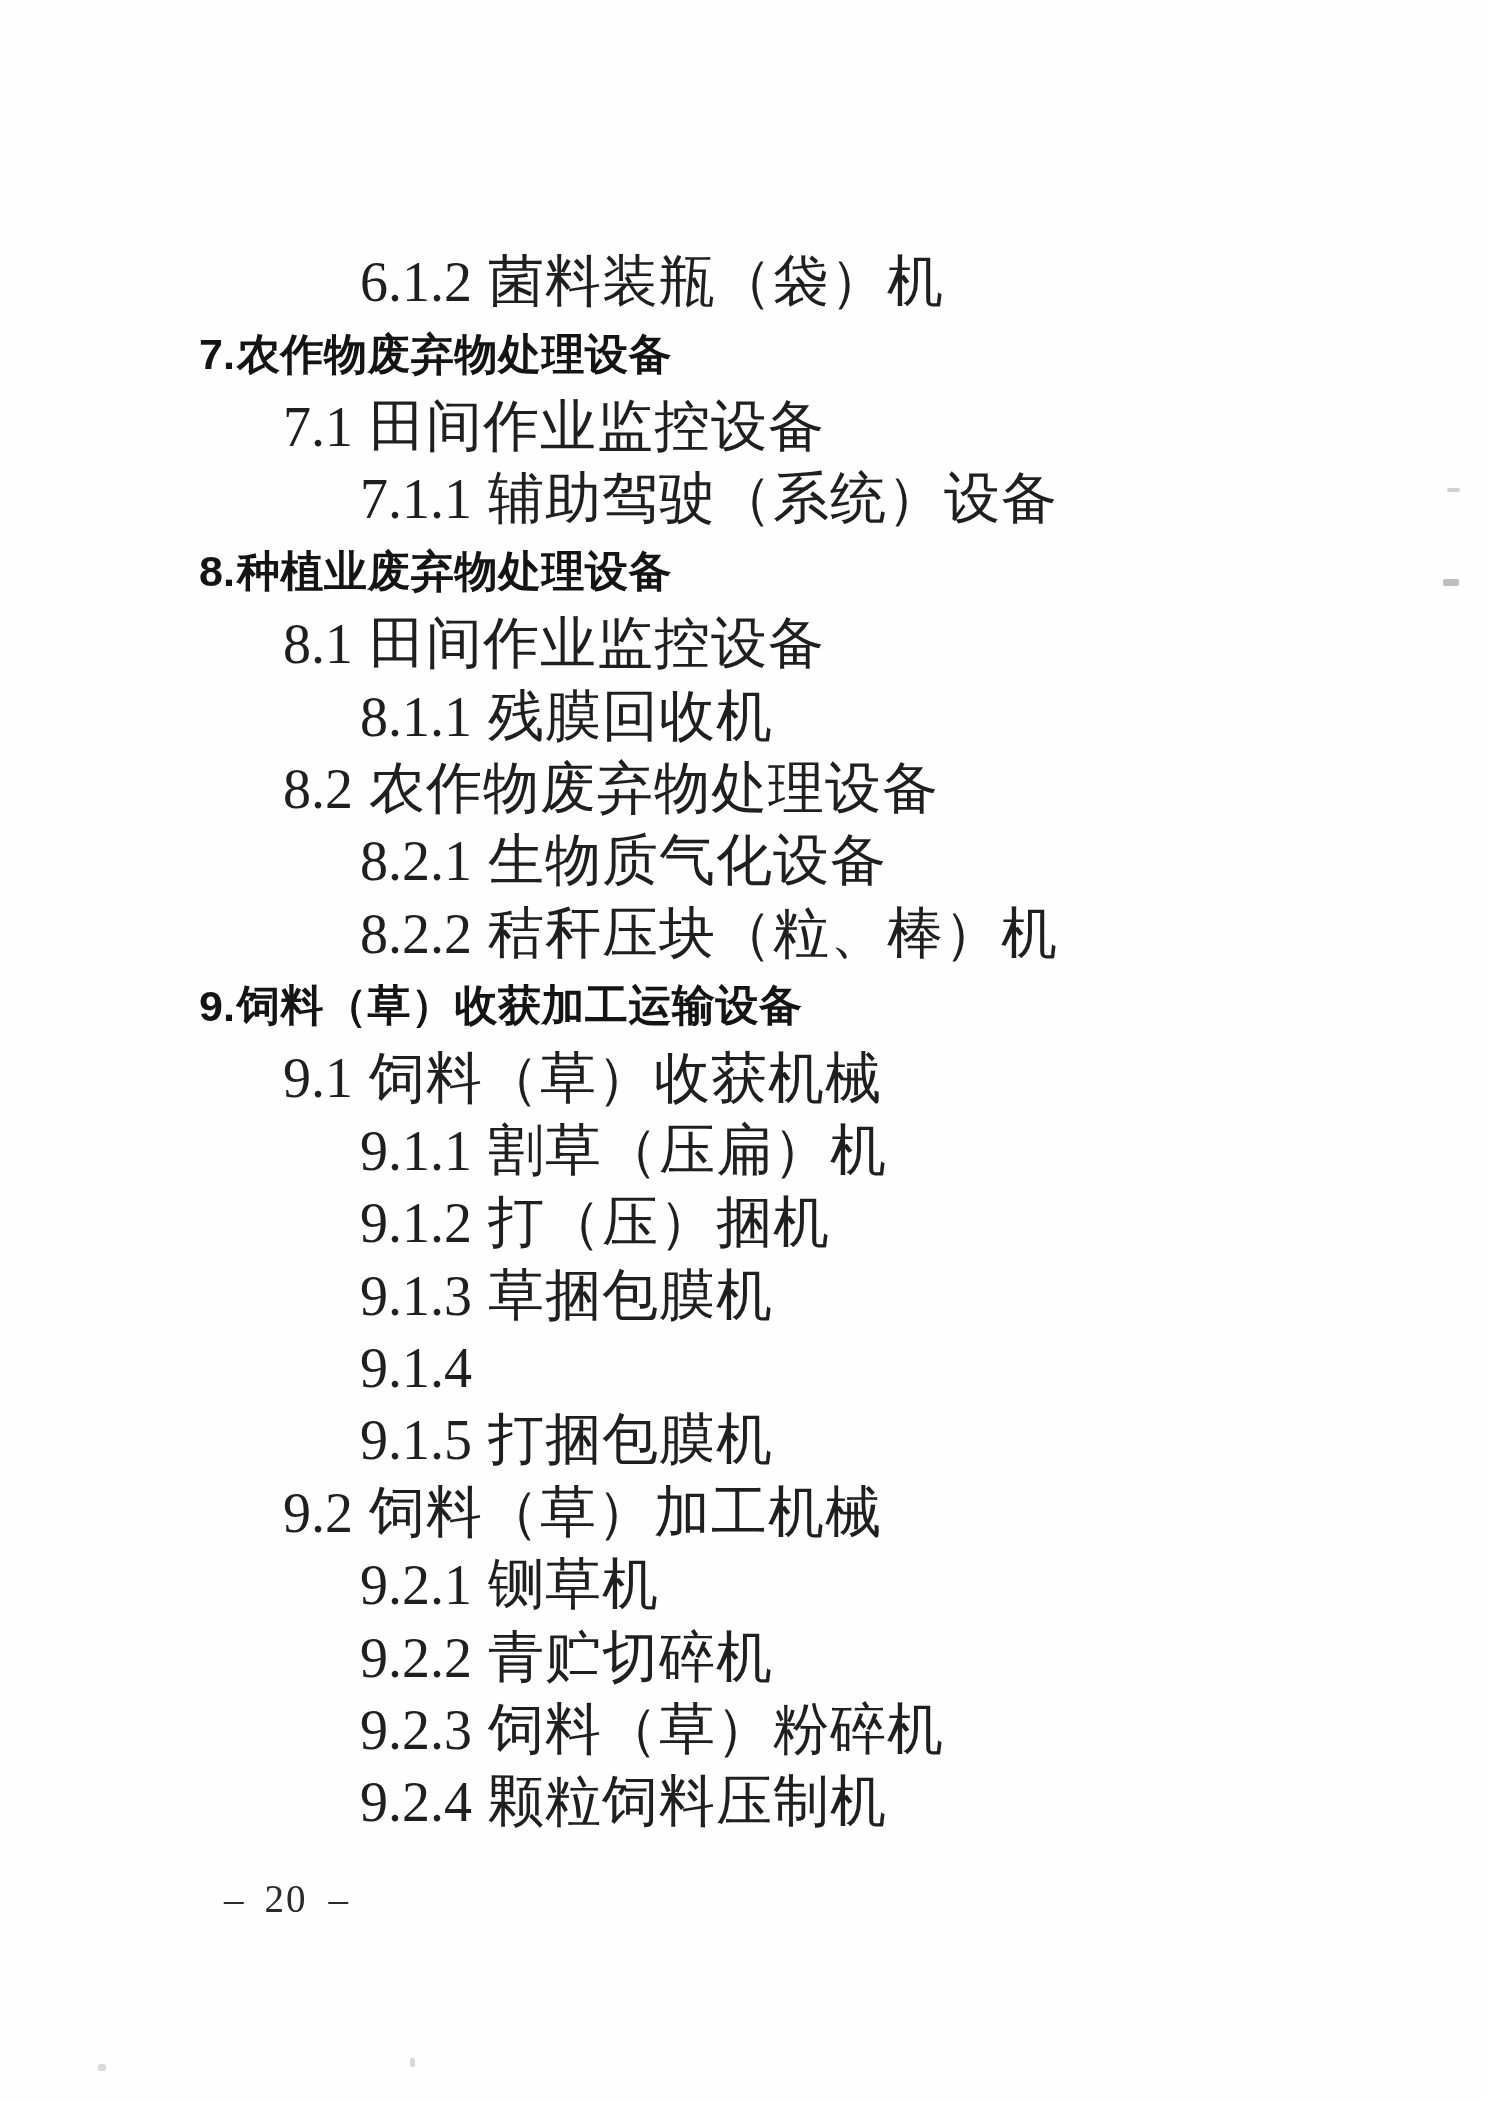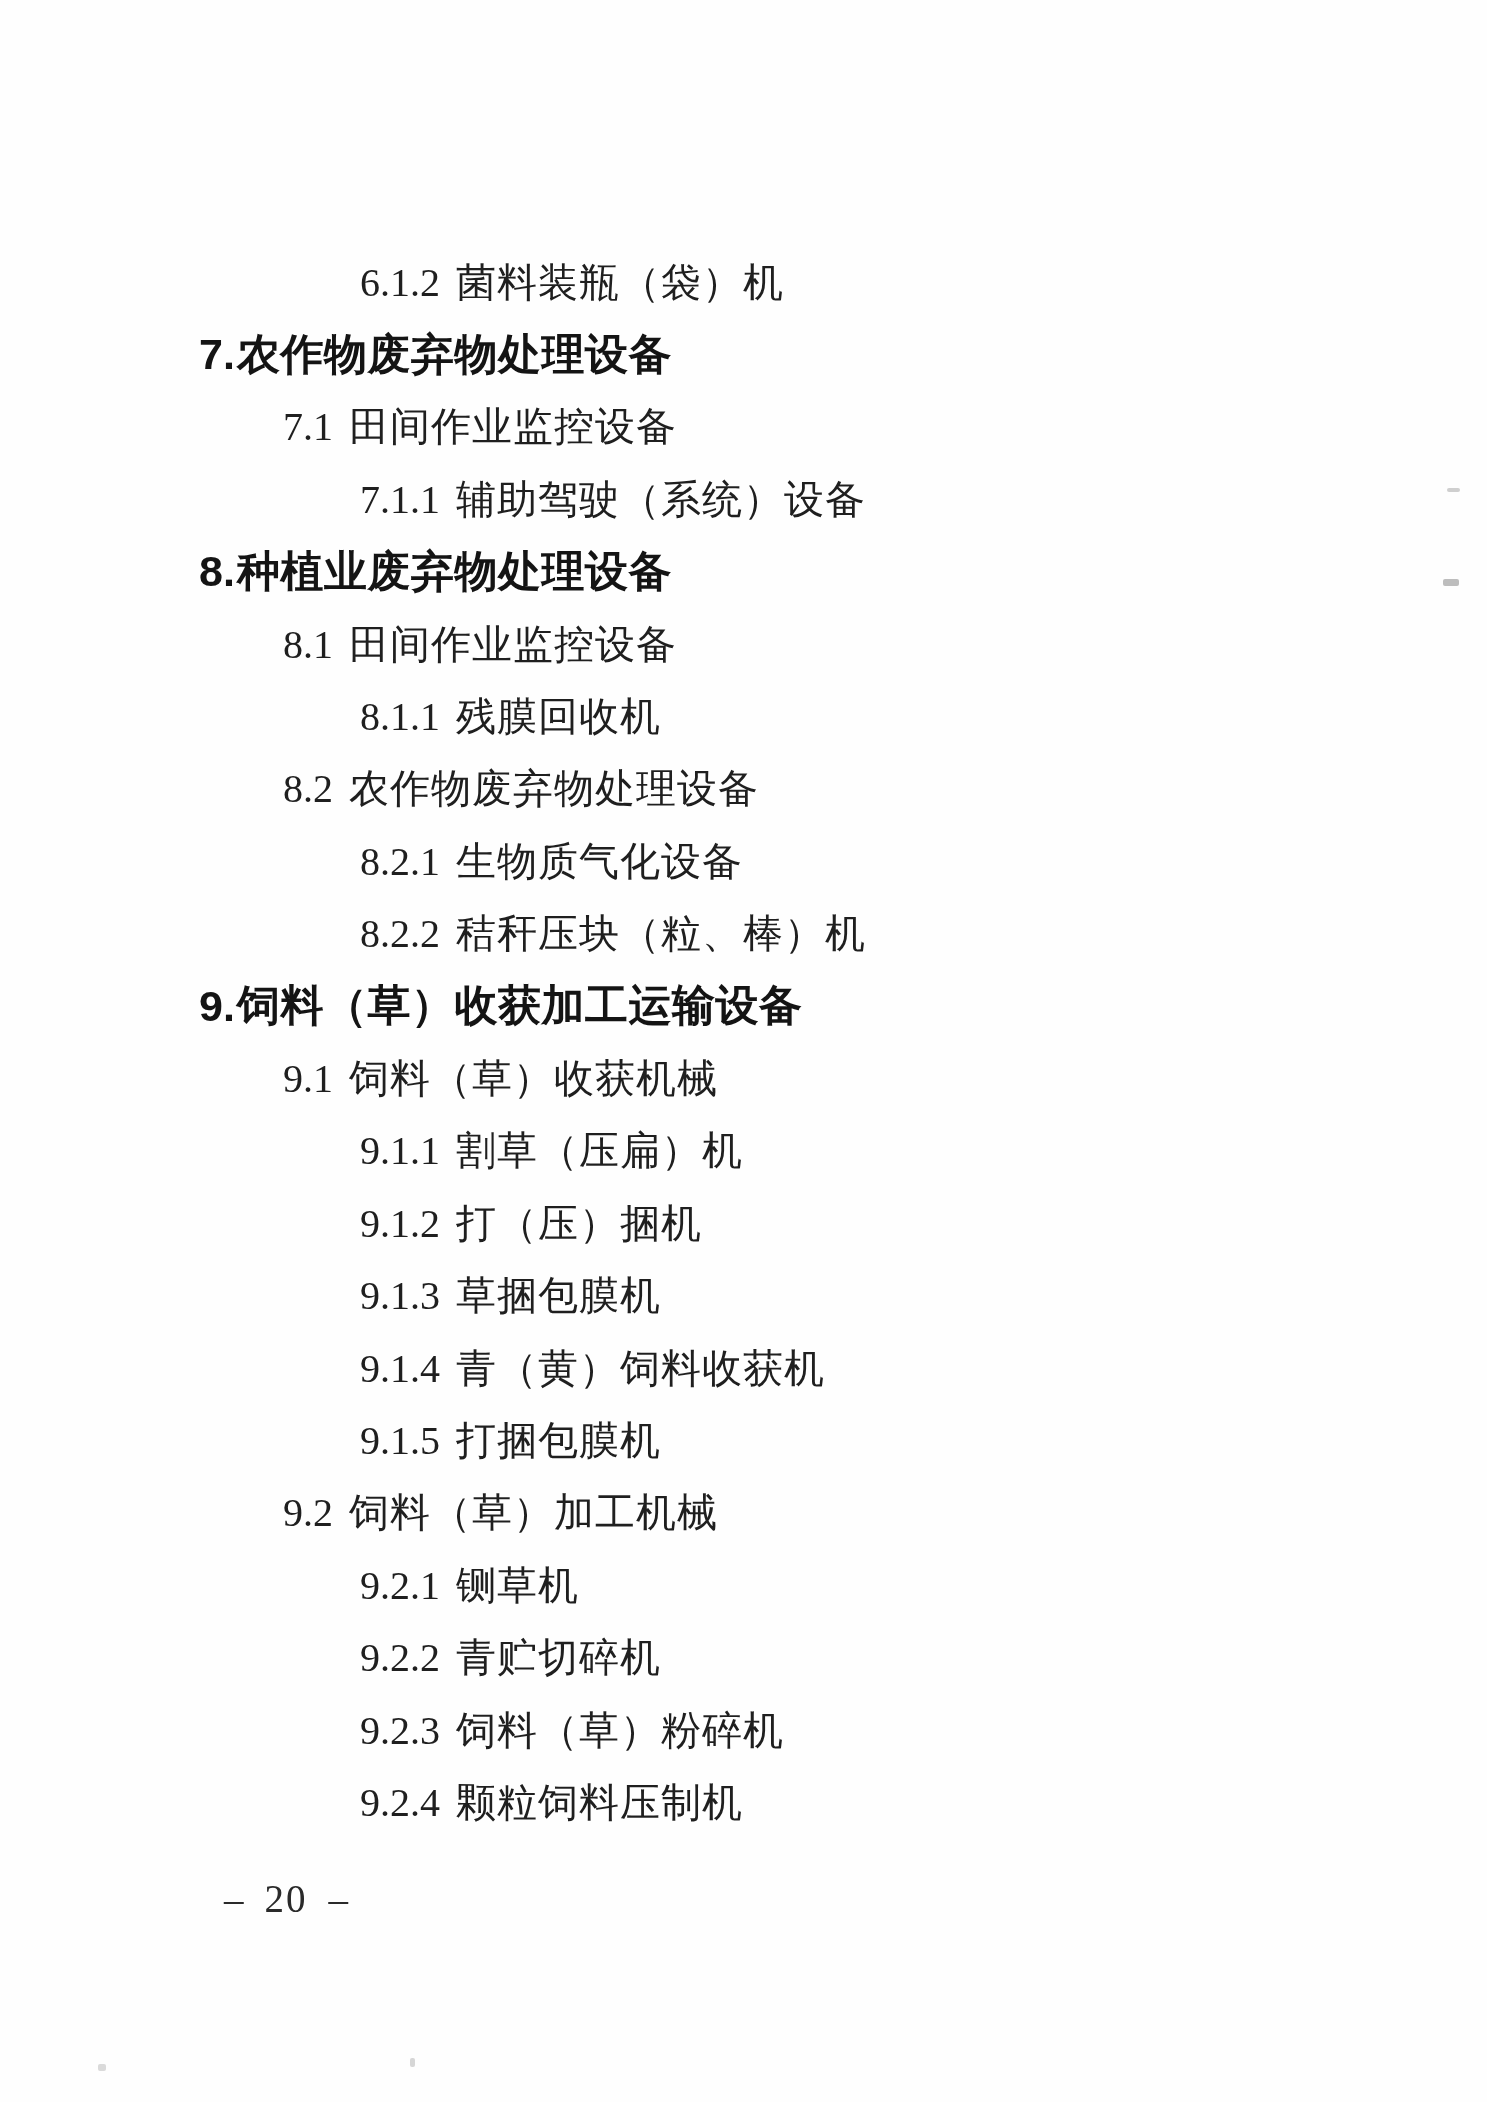--- a/index.html
+++ b/index.html
@@ -26,7 +26,7 @@
     height: 72.4px;
     display: flex;
     align-items: center;
-    font-size: 40px;
+    font-size: 56px;
     letter-spacing: 1px;
     white-space: pre;
   }

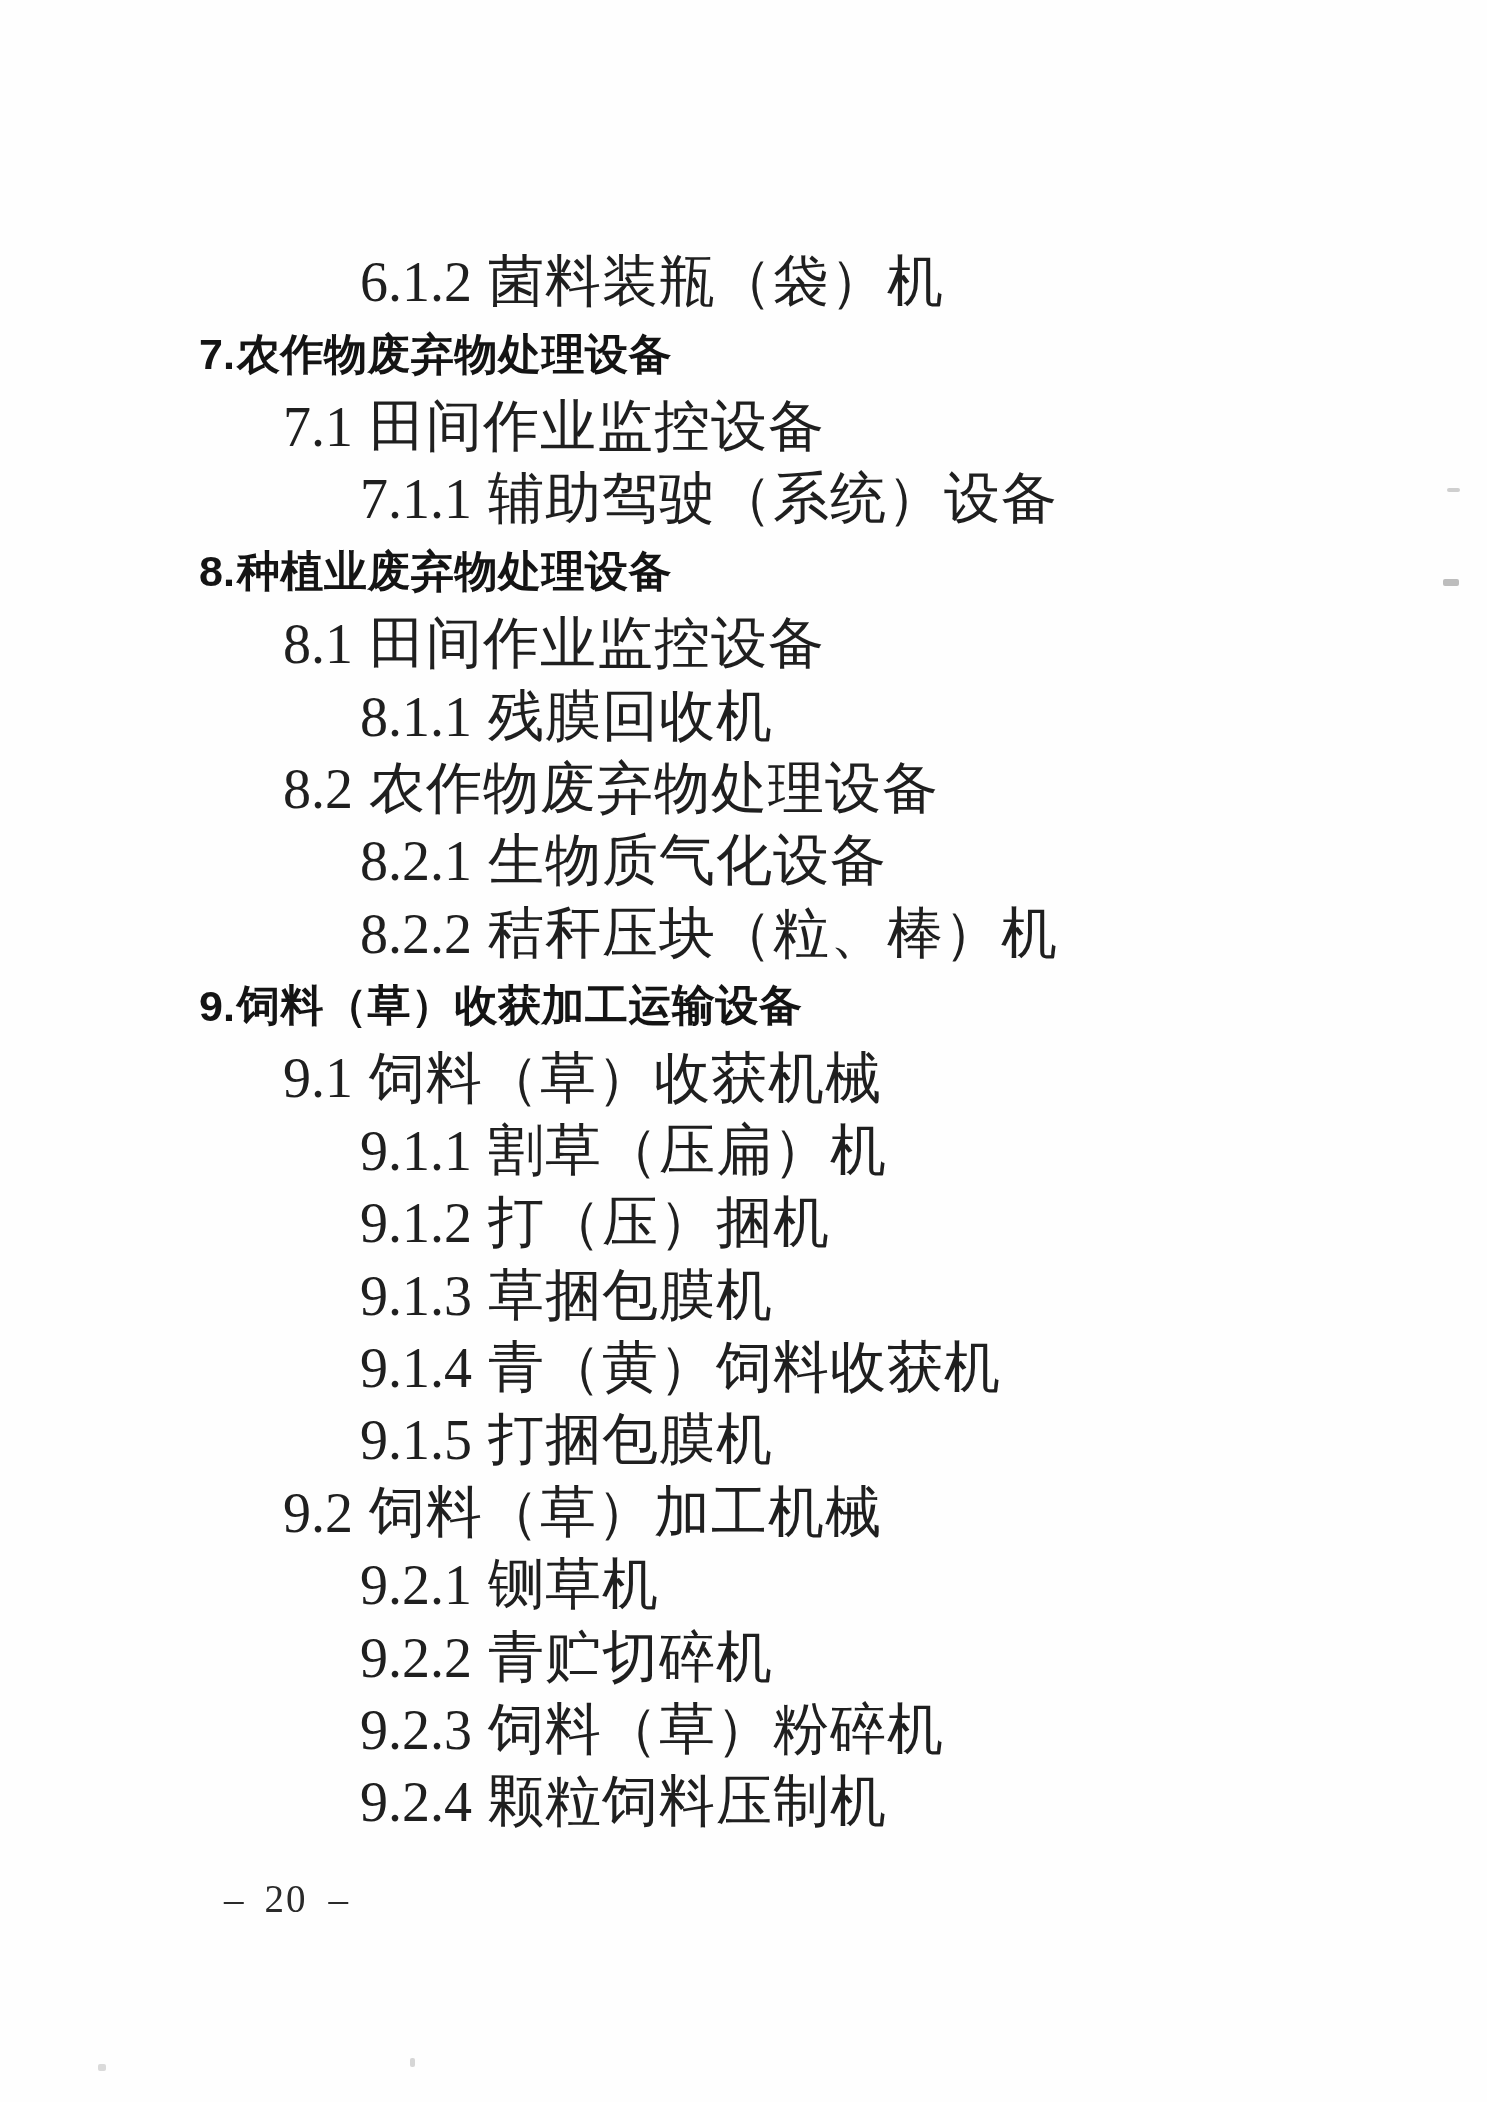--- a/index.html
+++ b/index.html
@@ -82,7 +82,7 @@
       <div class="doc-line level-3"><span class="code">9.1.1</span><span class="label">割草（压扁）机</span></div>
       <div class="doc-line level-3"><span class="code">9.1.2</span><span class="label">打（压）捆机</span></div>
       <div class="doc-line level-3"><span class="code">9.1.3</span><span class="label">草捆包膜机</span></div>
-      <div class="doc-line level-3"><span class="code">9.1.4</span><span class="label">青（黄）饲料收获机</span></div>
+      <div class="doc-line level-3"><span class="code">9.1.4</span></div>
       <div class="doc-line level-3"><span class="code">9.1.5</span><span class="label">打捆包膜机</span></div>
       <div class="doc-line level-2"><span class="code">9.2</span><span class="label">饲料（草）加工机械</span></div>
       <div class="doc-line level-3"><span class="code">9.2.1</span><span class="label">铡草机</span></div>

